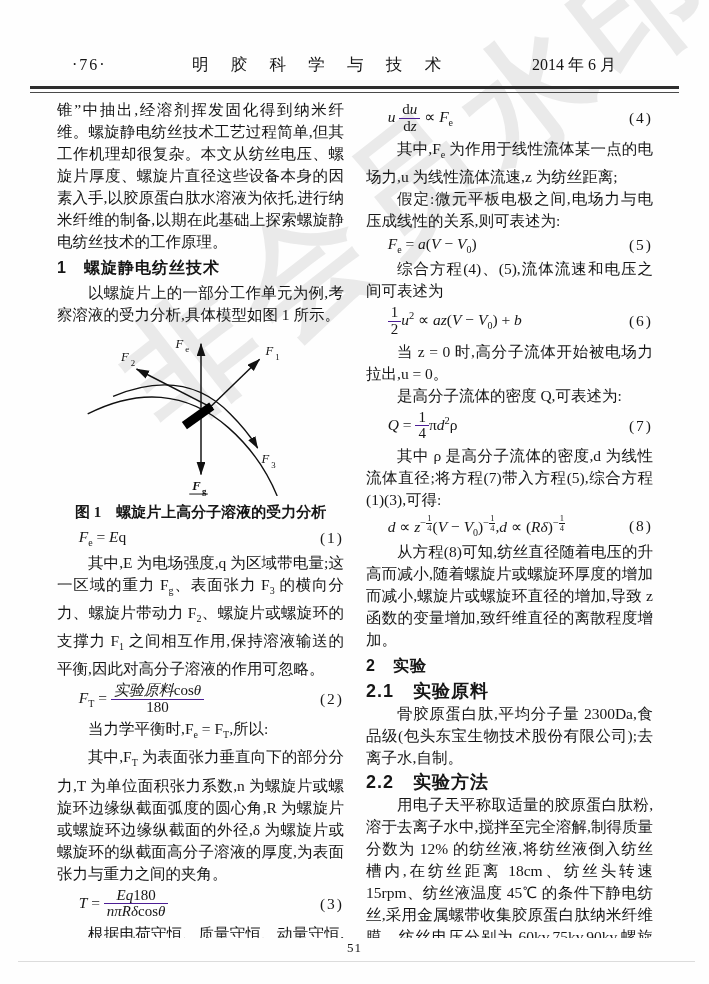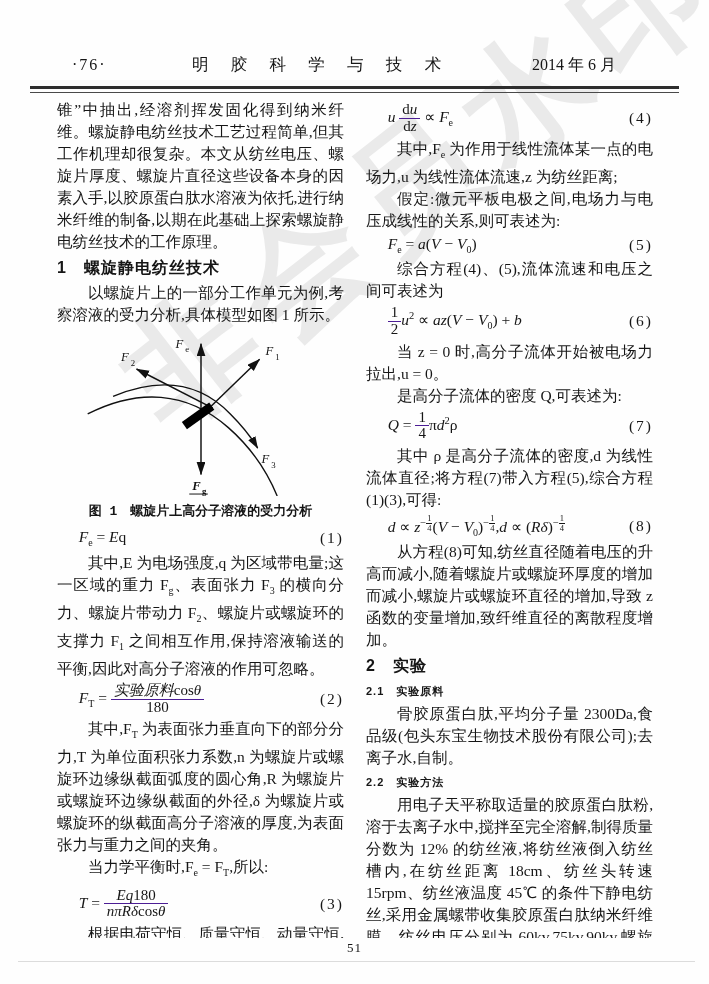--- a/index.html
+++ b/index.html
@@ -69,8 +69,8 @@
   
   figure{margin:2px 0 0 0;text-align:center;}
   .figcaption{
-    text-align:center;font-size:13px;line-height:20px;font-weight:700;
-    font-family:Liberation Mono, monospace;margin:2px 0 6px 0;
+    text-align:center;font-size:15px;line-height:20px;font-weight:700;
+    font-family:Liberation Serif, serif;margin:2px 0 6px 0;
   }
   .flabel{font-size:13px;font-style:italic;fill:#111;font-family:"Liberation Serif", serif;}
   .fsub{font-size:9px;fill:#111;font-family:"Liberation Serif", serif;}

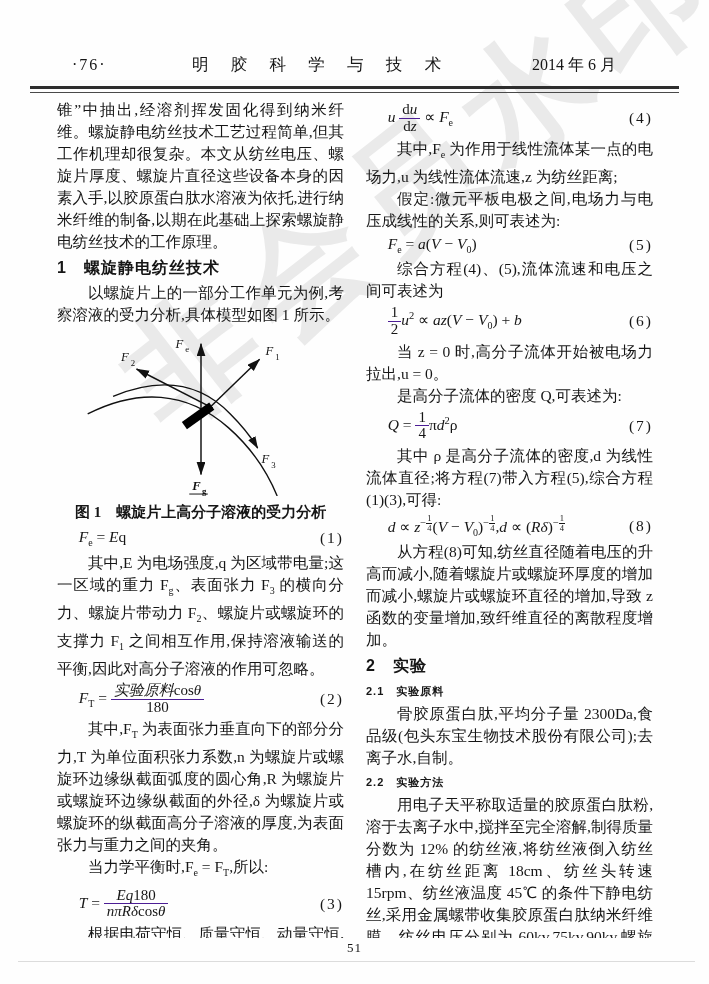--- a/index.html
+++ b/index.html
@@ -51,7 +51,7 @@
     font-family:"Liberation Sans", sans-serif;letter-spacing:1px;
   }
   h3.subsec{
-    margin:2px 0 1px 0;font-size:11px;line-height:22px;font-weight:700;
+    margin:2px 0 1px 0;font-size:18px;line-height:22px;font-weight:700;
     font-family:"Liberation Sans", sans-serif;letter-spacing:1px;
   }
   

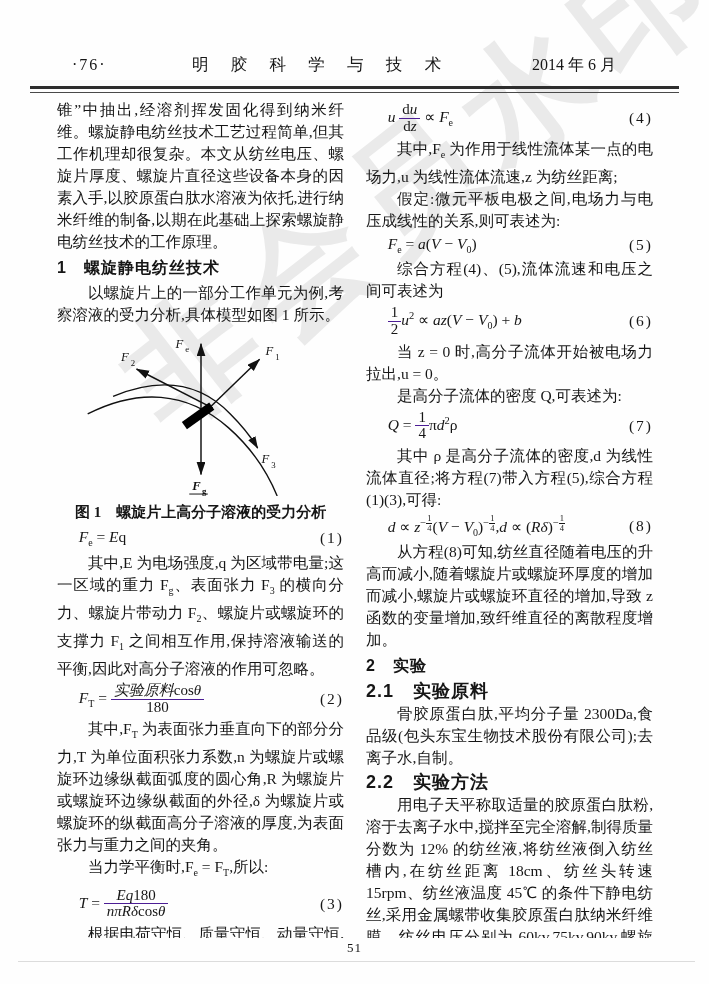--- a/index.html
+++ b/index.html
@@ -151,9 +151,9 @@
         <span class="eq-num">(2)</span>
       </div>
 
+      <p class="indent">当力学平衡时,F<sub>e</sub> = F<sub>T</sub>,所以:</p>
+
       <p class="indent">其中,F<sub>T</sub> 为表面张力垂直向下的部分分力,T 为单位面积张力系数,n 为螺旋片或螺旋环边缘纵截面弧度的圆心角,R 为螺旋片或螺旋环边缘纵截面的外径,δ 为螺旋片或螺旋环的纵截面高分子溶液的厚度,为表面张力与重力之间的夹角。</p>
-
-      <p class="indent">当力学平衡时,F<sub>e</sub> = F<sub>T</sub>,所以:</p>
 
       <div class="eq-row">
         <span class="eq-body"><i>T</i> = <span class="frac"><span class="num"><i>Eq</i>180</span><span class="den"><i>nπRδ</i>cos<i>θ</i></span></span></span>

